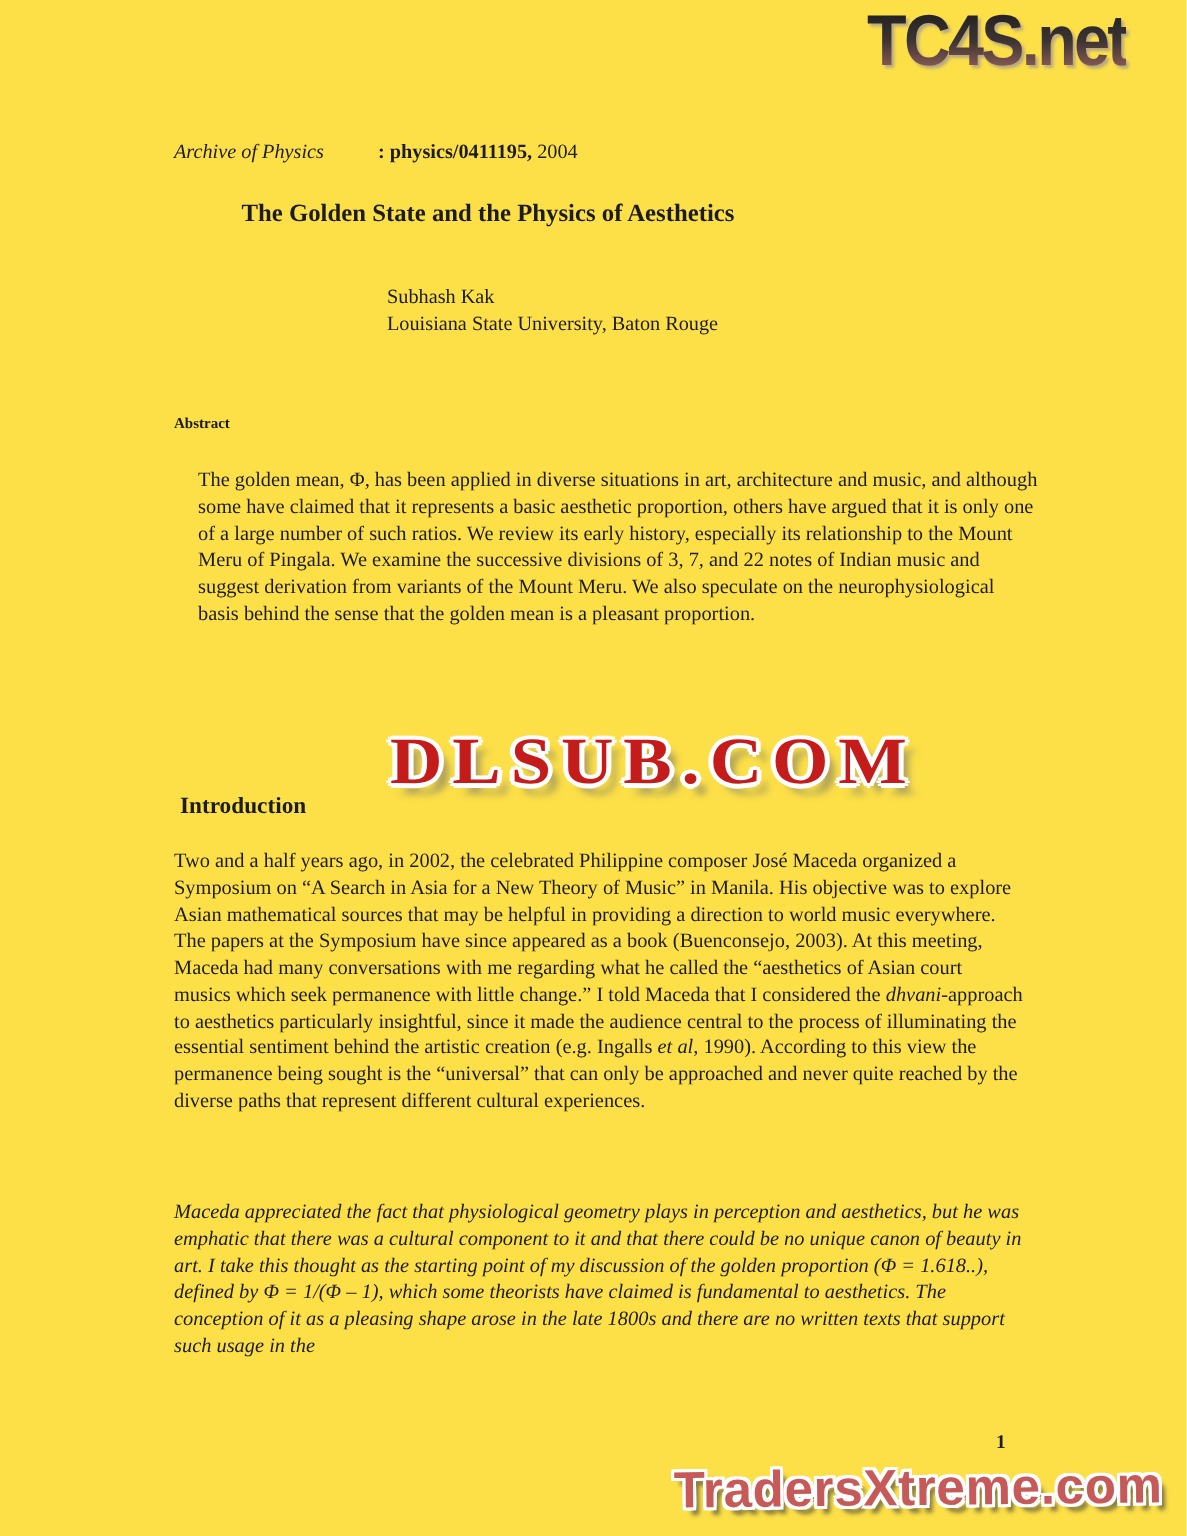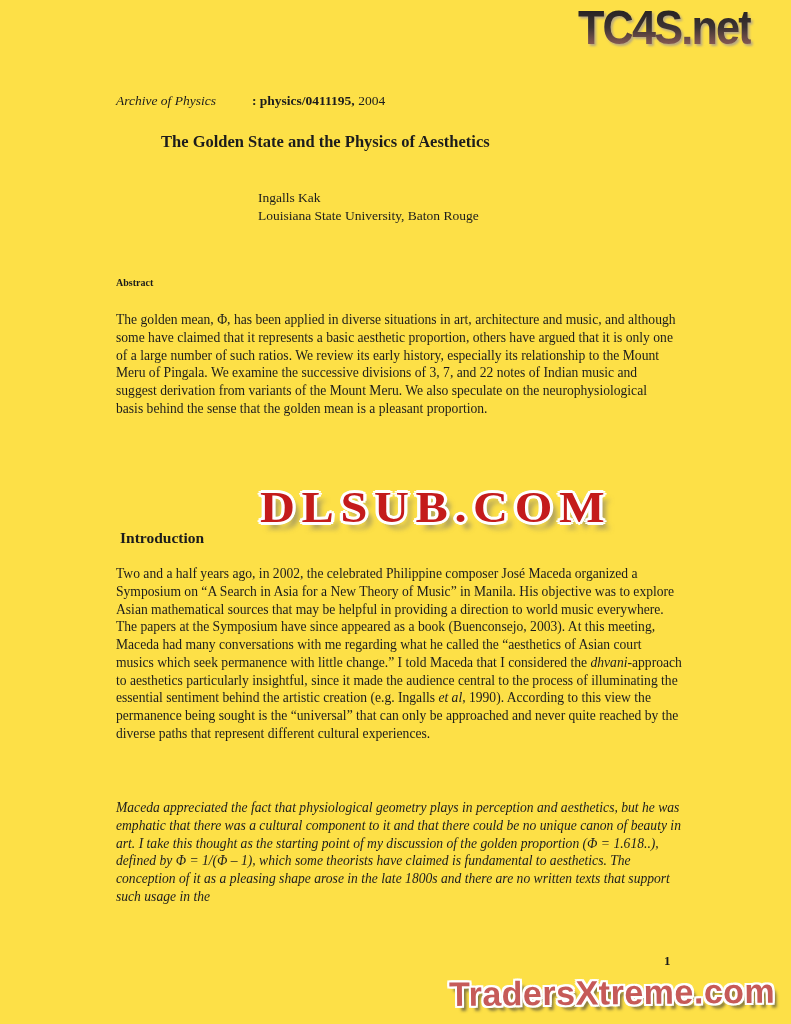--- a/index.html
+++ b/index.html
@@ -144,7 +144,7 @@
   <h1 class="abs title">The Golden State and the Physics of Aesthetics</h1>
 
   <div class="abs authors">
-    <div>Ingalls Kak</div>
+    <div>Subhash Kak</div>
     <div>Louisiana State University, Baton Rouge</div>
   </div>
 

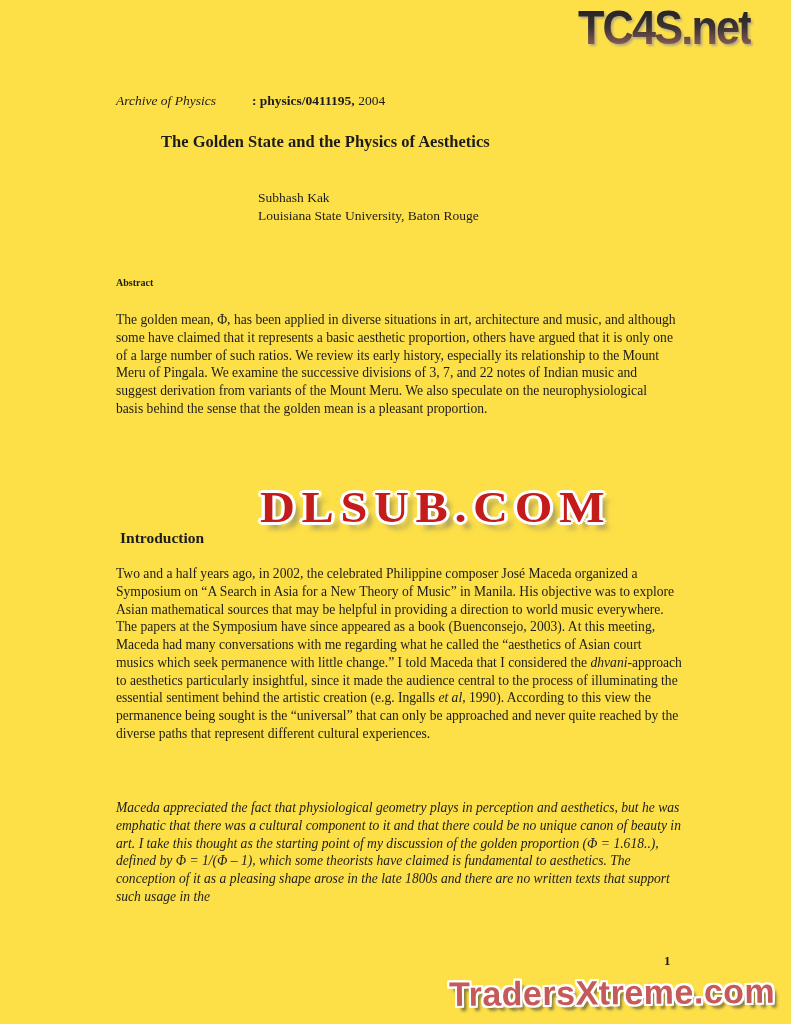--- a/index.html
+++ b/index.html
@@ -49,7 +49,7 @@
     text-align: left;
     margin: 0;
   }
-  .abstract-body { left: 116px; top: 311px; width: 560px; }
+  .abstract-body { left: 132px; top: 311px; width: 560px; }
 
   .dedication {
     left: 157px; top: 491px;

